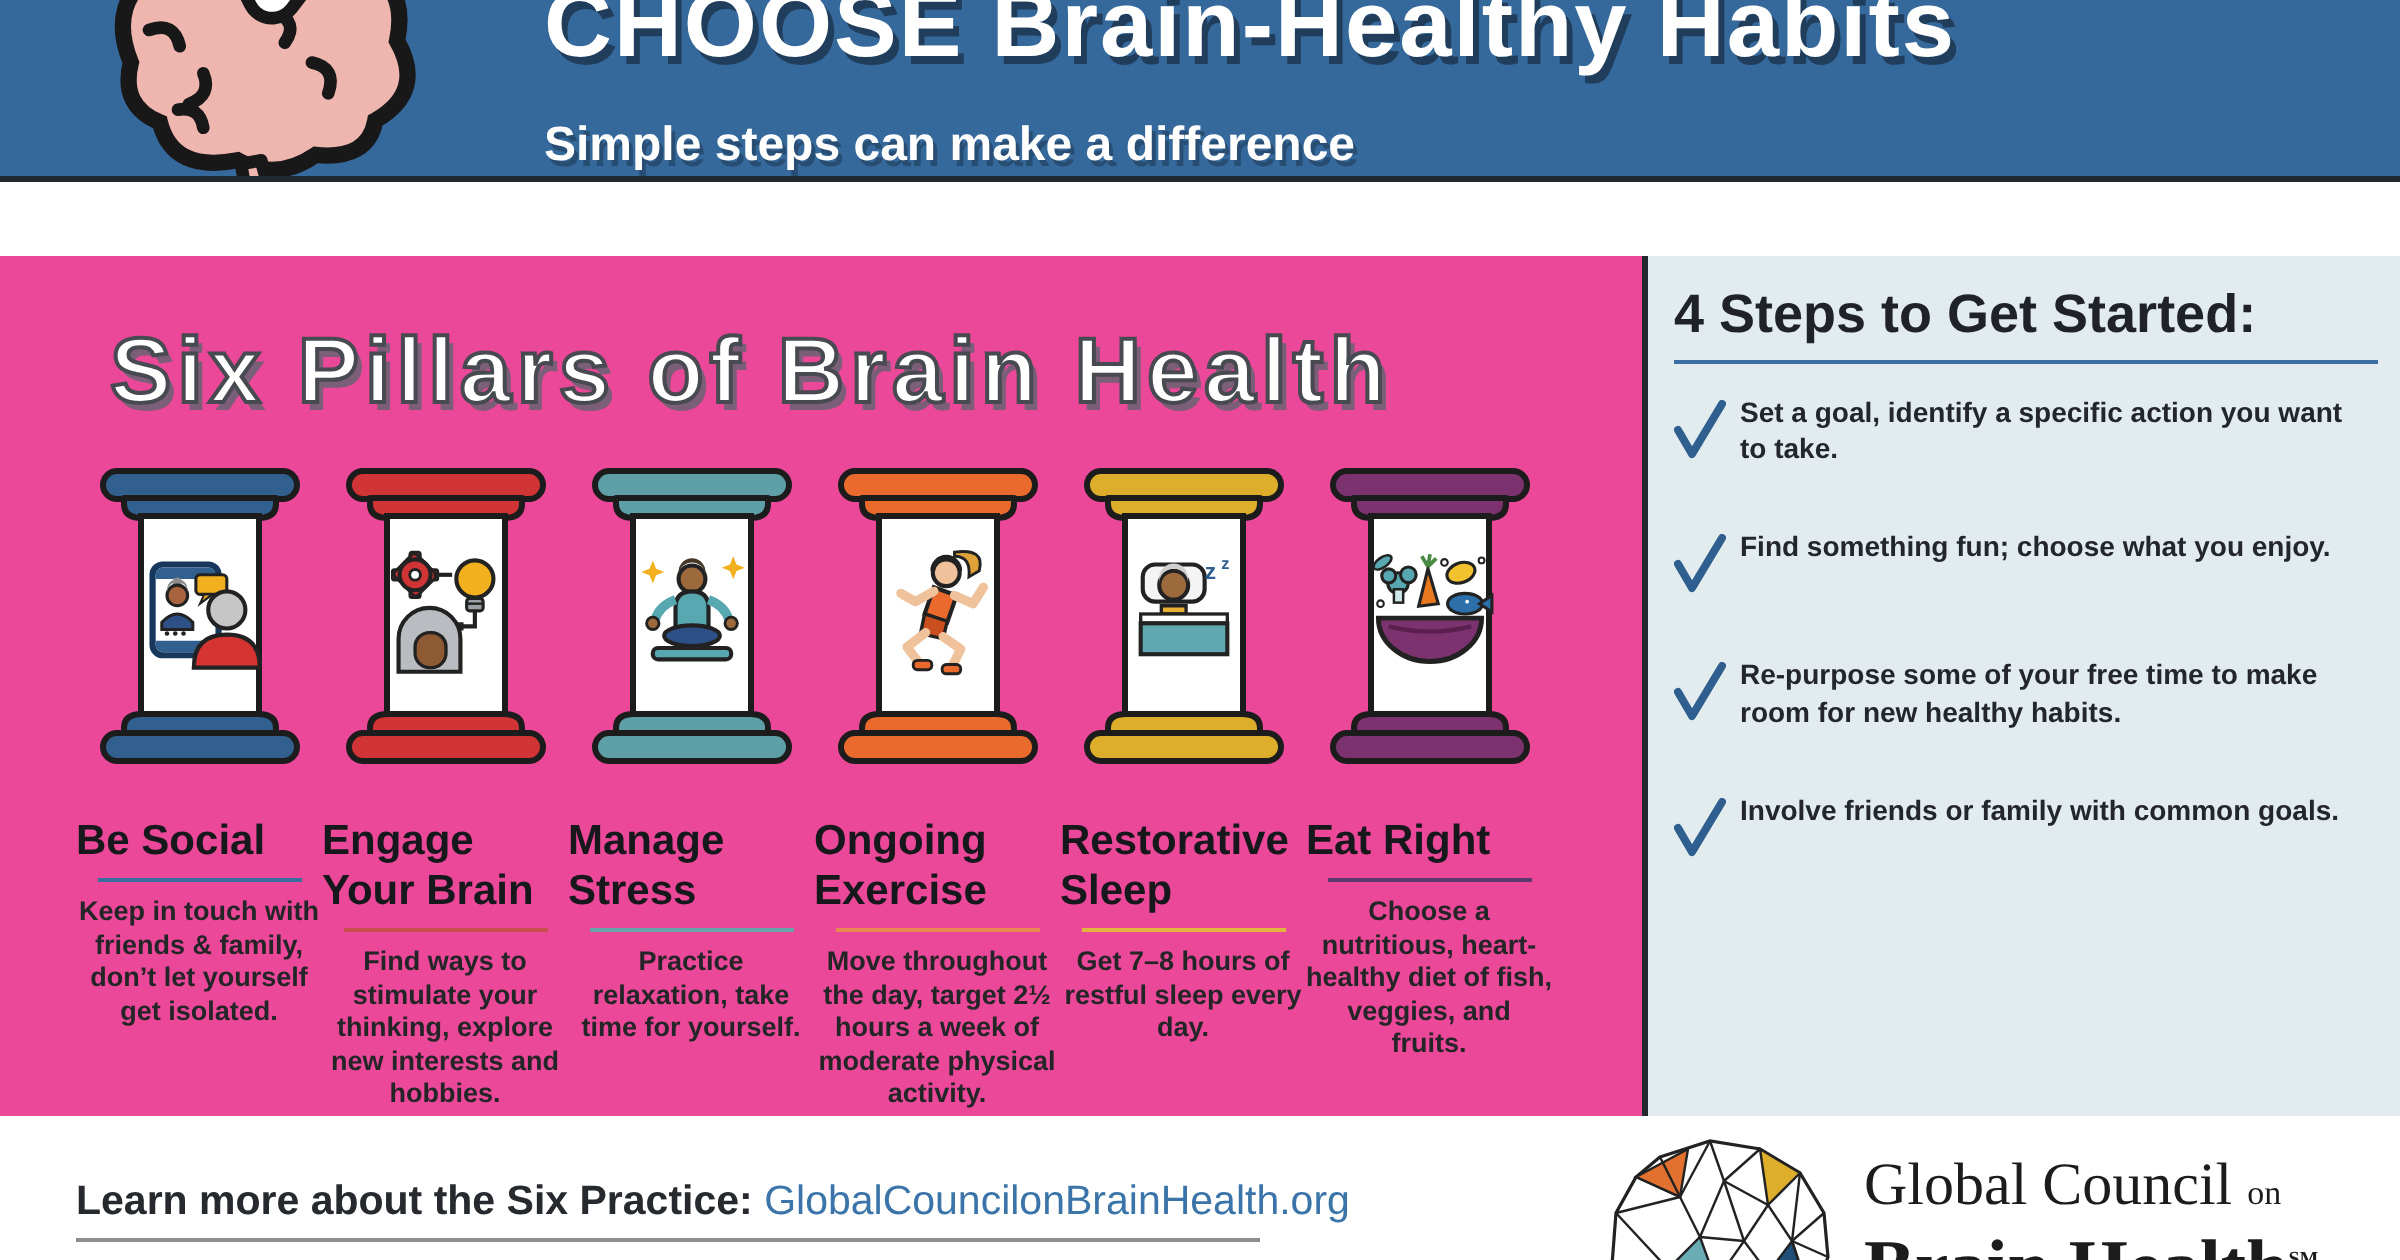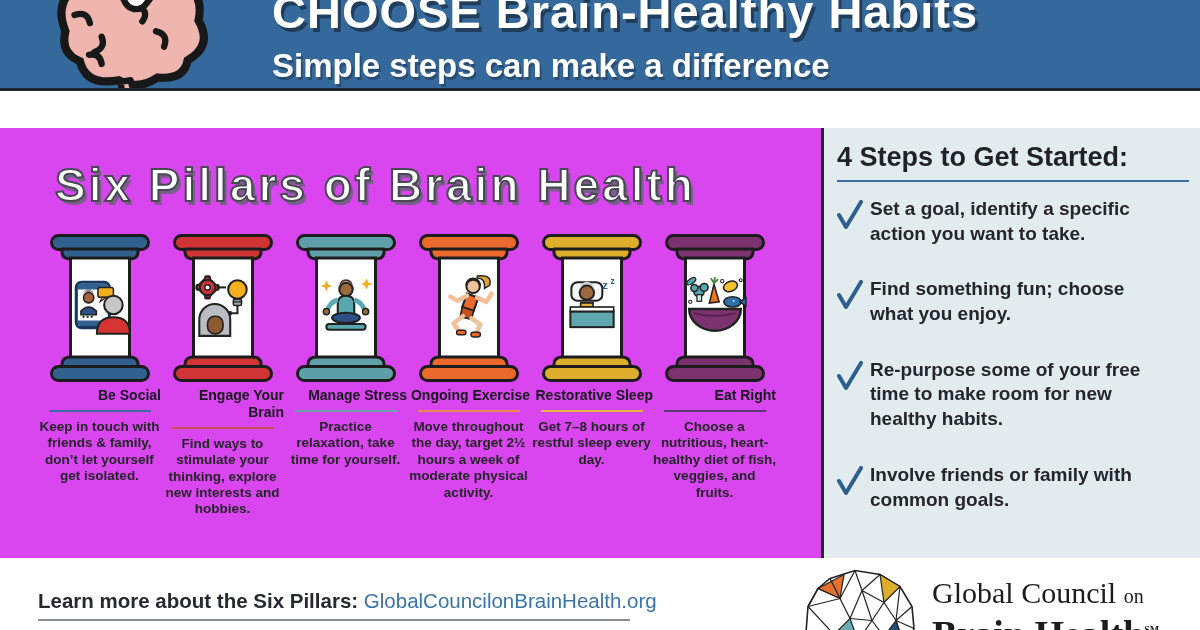--- a/index.html
+++ b/index.html
@@ -13,7 +13,7 @@
   .header-text { position:absolute; left:272px; top:-16px; }
   .header-title { color:#fff; font-size:47px; font-weight:800; letter-spacing:1px;
                   text-shadow:3px 4px 0 rgba(14,26,38,0.55); white-space:nowrap; }
-  .header-subtitle { color:#fff; font-size:33px; font-weight:700; margin-top:8px;
+  .header-subtitle { color:#fff; font-size:24px; font-weight:700; margin-top:20px;
                      text-shadow:2px 3px 0 rgba(14,26,38,0.35); white-space:nowrap; }
 
   

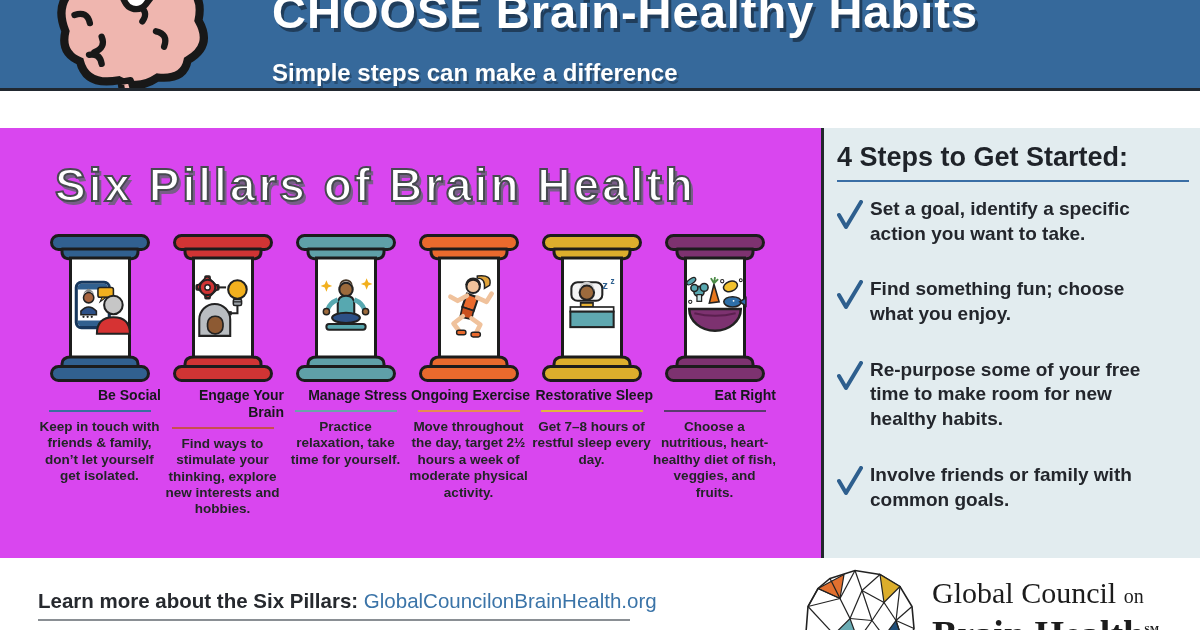--- a/index.html
+++ b/index.html
@@ -19,7 +19,7 @@
   
   .main { position:absolute; left:0; top:128px; width:1200px; height:430px; }
   .left-section { position:absolute; left:0; top:0; width:822px; height:430px;
-                  background:#d946ef; }
+                  background:#ec4899; }
   .section-title { margin:30px 0 0 55px; font-size:46px; font-weight:800; letter-spacing:3px;
                    color:#fff; -webkit-text-stroke:2px #474a50;
                    text-shadow:3px 4px 0 rgba(95,100,110,0.8); white-space:nowrap; }

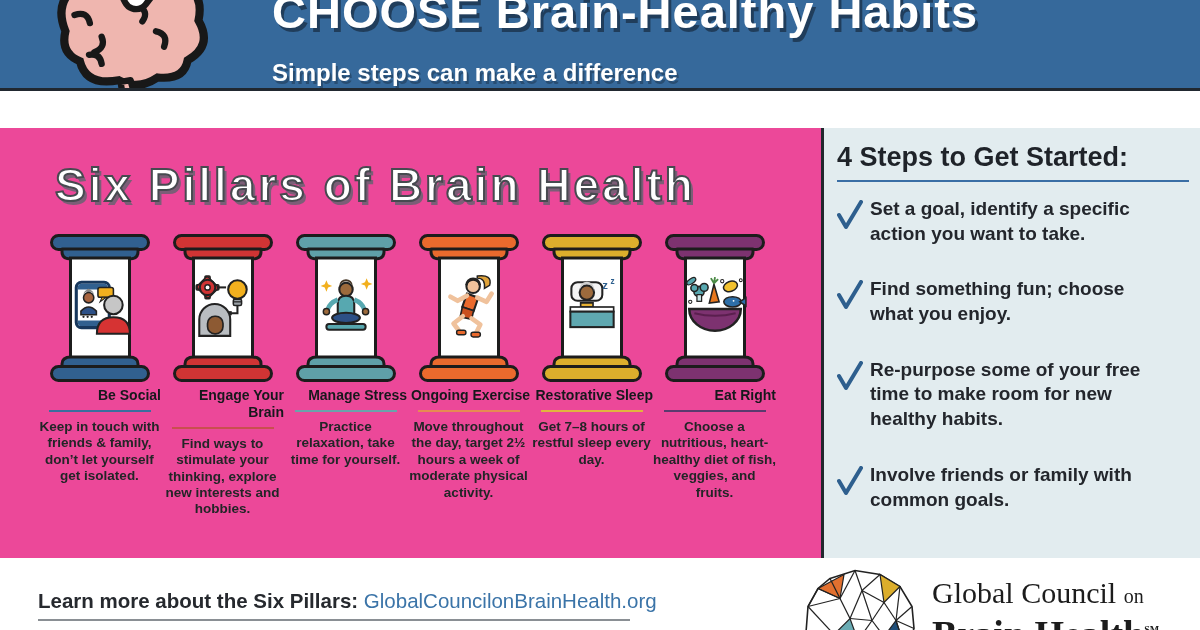--- a/index.html
+++ b/index.html
@@ -44,7 +44,7 @@
   .steps-list { margin-top:15px; }
   .step-item { display:flex; align-items:flex-start; margin-bottom:31px; }
   .check-icon { flex:0 0 26px; margin-top:3px; }
-  .step-text { font-size:19px; font-weight:700; color:#23262c; line-height:1.3;
+  .step-text { font-size:14px; font-weight:700; color:#23262c; line-height:1.3;
                padding-left:7px; }
 
   

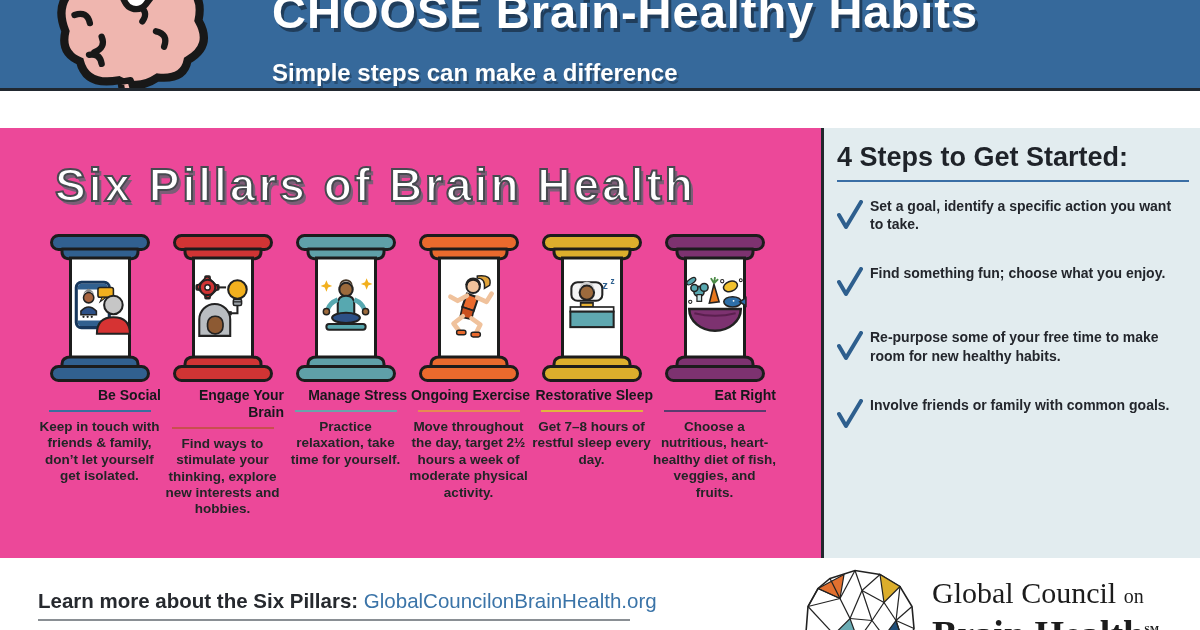--- a/index.html
+++ b/index.html
@@ -28,8 +28,8 @@
   .pillar-art { position:relative; width:100px; height:148px; }
   .pillar-art .column-svg { position:absolute; left:0; top:0; }
   .pillar-art .pillar-icon { position:absolute; left:17px; top:40px; width:66px; height:66px; }
-  .pillar-name { margin-top:5px; font-size:14px; font-weight:800; line-height:1.2;
-                 text-align:right; color:#17181c; width:123px; }
+  .pillar-name { margin-top:26px; font-size:21px; font-weight:800; line-height:1.2;
+                 text-align:left; color:#17181c; width:123px; }
   .pillar-underline { width:102px; height:2px; margin-top:6px; }
   .pillar-desc { margin-top:7px; font-size:13.5px; font-weight:700; line-height:1.22;
                  text-align:center; color:#232527; width:123px; }

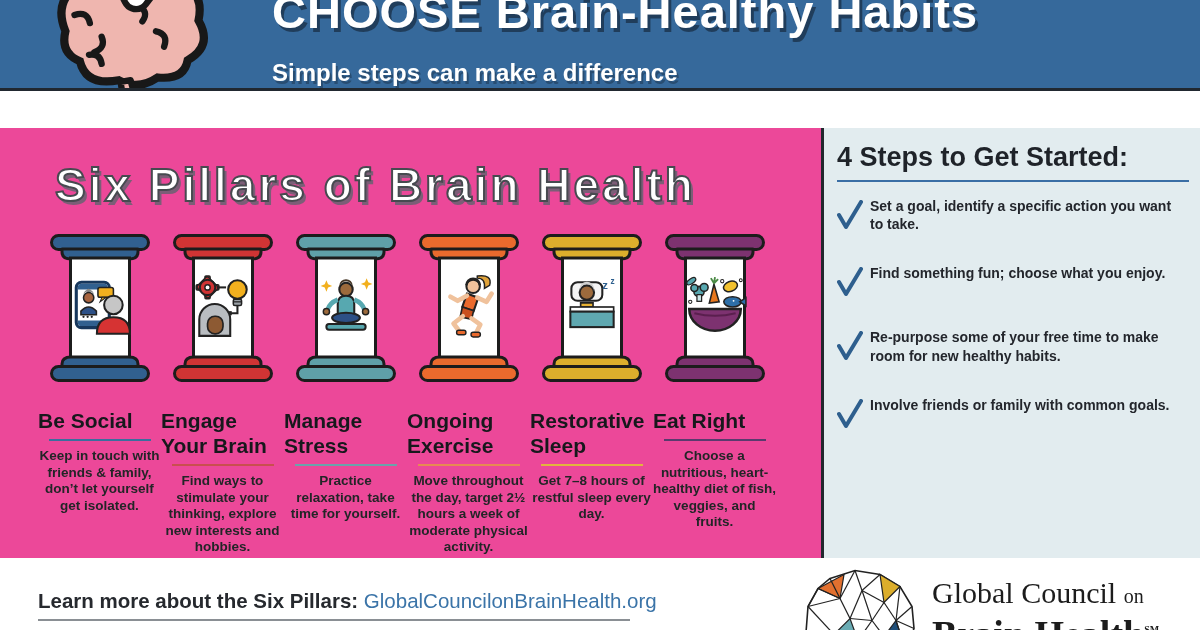--- a/index.html
+++ b/index.html
@@ -306,7 +306,7 @@
 
 <div class="footer">
   <div class="learn-more">
-    <span>Learn more about the Six Pillars:</span>
+    <span>Learn more about the Six Practice:</span>
     <a href="#" style="color: rgb(59, 116, 168);">GlobalCouncilonBrainHealth.org</a>
   </div>
   <div class="footer-rule"></div>

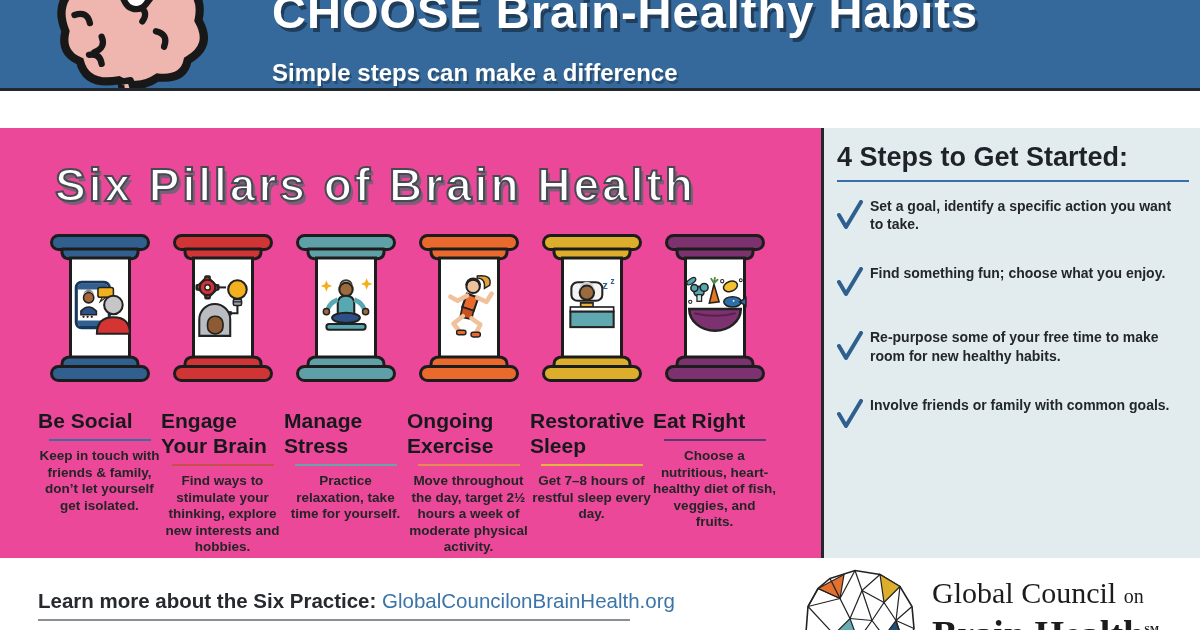--- a/index.html
+++ b/index.html
@@ -59,7 +59,7 @@
   .gcbh-logo-text { position:absolute; left:932px; top:15px; font-family:"Liberation Serif", serif;
                     color:#1c1c1c; }
   .gcbh-line1 { font-size:30px; white-space:nowrap; }
-  .gcbh-line1 .small-on { font-size:20px; }
+  .gcbh-line1 .small-on { font-size:17px; }
   .gcbh-line2 { font-size:38px; font-weight:700; margin-top:2px; white-space:nowrap; }
   .gcbh-tm { font-size:10px; vertical-align:super; }
 </style>

